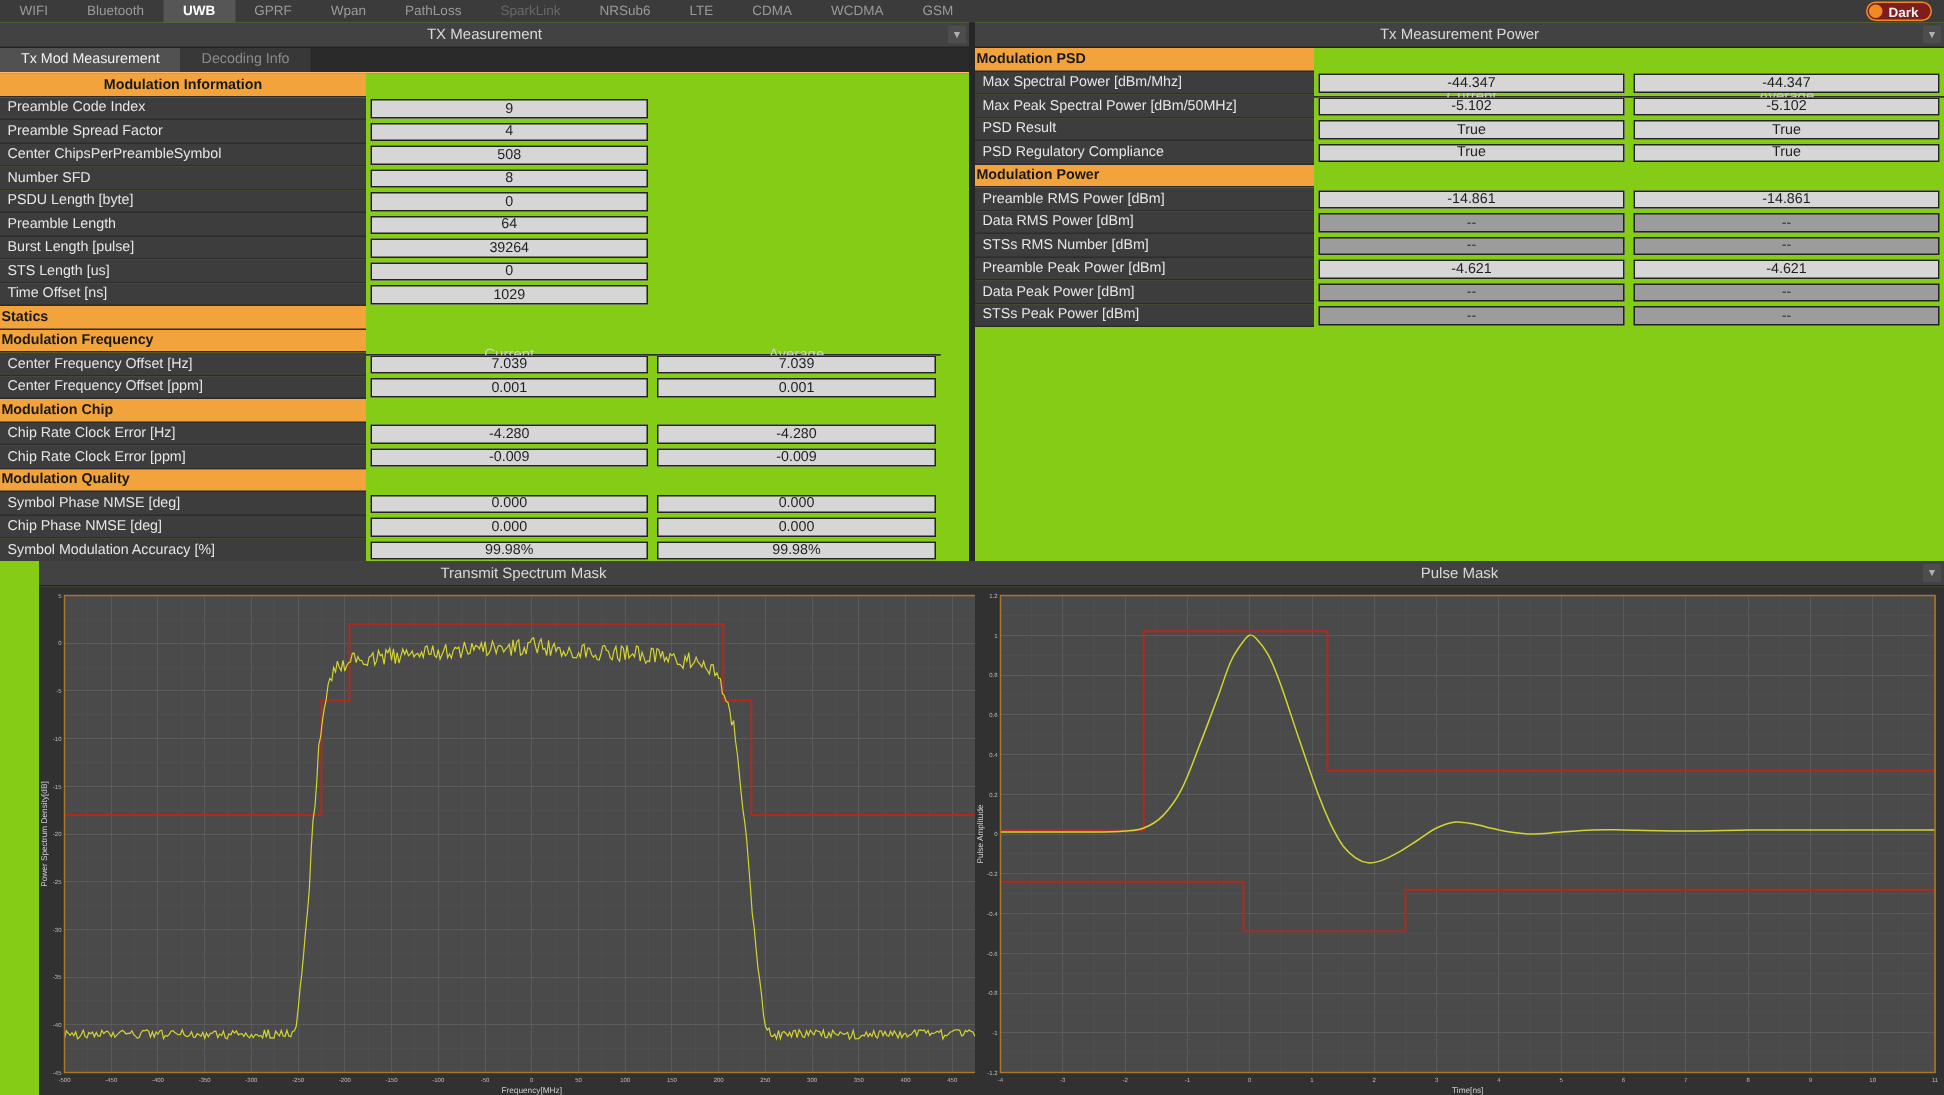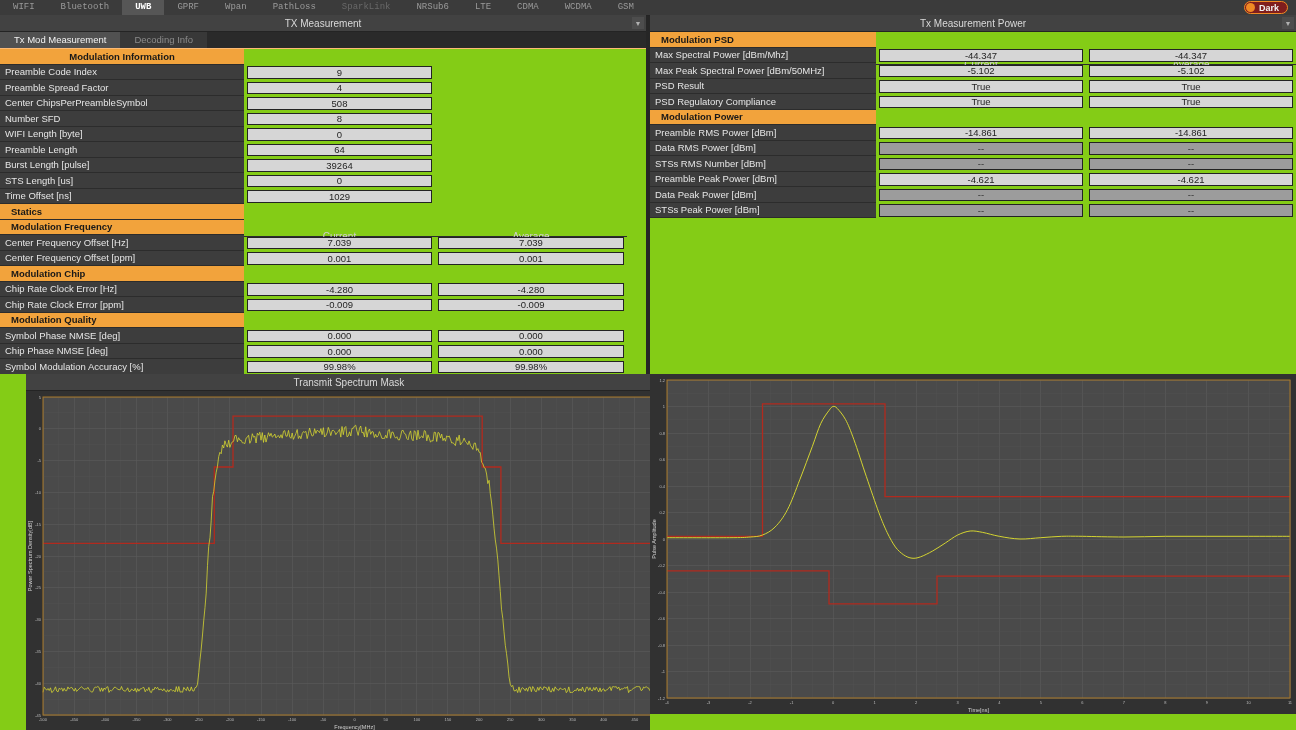--- a/index.html
+++ b/index.html
@@ -10,7 +10,7 @@
   .topnav{position:absolute;left:0;top:0;width:1296px;height:15px;background:#3b3b3b;
           border-bottom:1px solid #242424;display:flex;align-items:stretch;}
   .navtabs{display:flex;align-items:stretch;}
-  .navtab{padding:0 13px;font-size:9px;line-height:15px;color:#9a9a9a;cursor:pointer;white-space:nowrap;font-family:Liberation Mono, monospace;}
+  .navtab{padding:0 13px;font-size:9px;line-height:15px;color:#9a9a9a;cursor:pointer;white-space:nowrap;}
   .navtab.active{background:#565656;color:#ffffff;font-weight:700;}
   .navtab.muted{color:#686868;}
   .theme-toggle{margin-left:auto;margin-right:8px;align-self:center;display:flex;align-items:center;gap:4px;

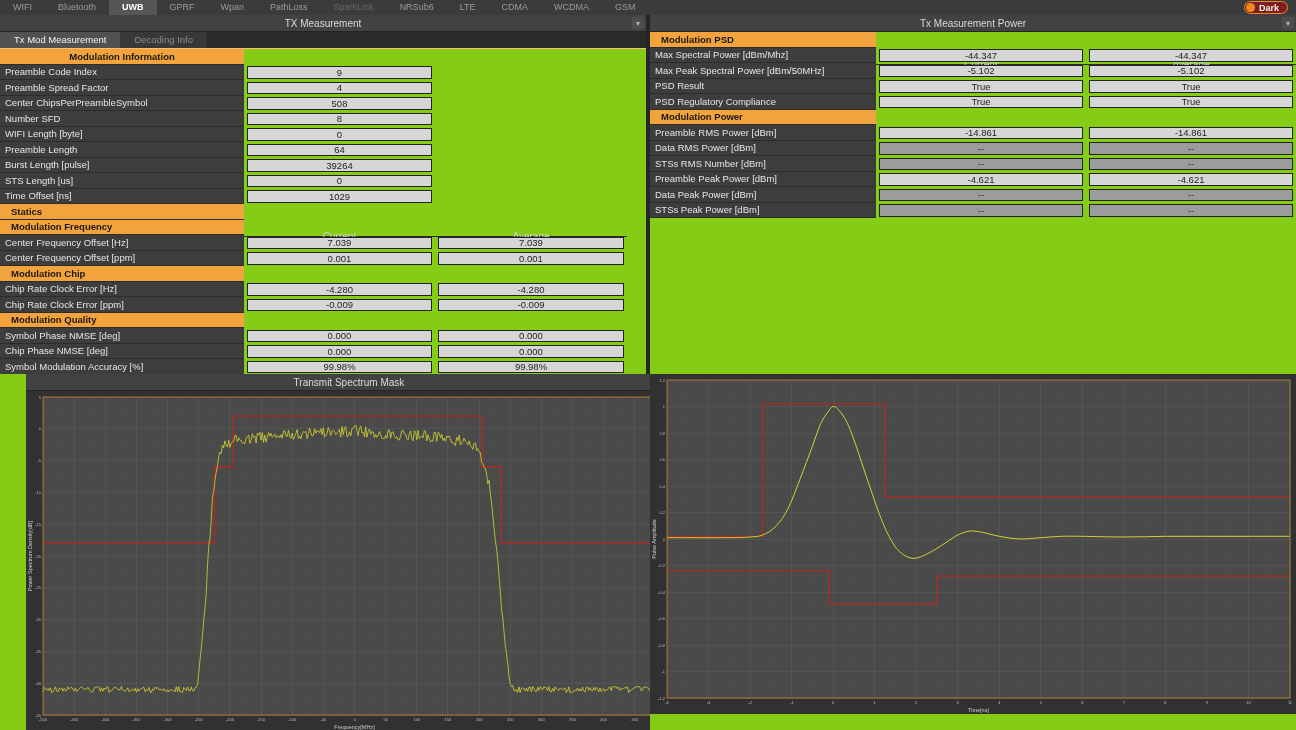--- a/index.html
+++ b/index.html
@@ -42,7 +42,7 @@
   .lc{background:#3d3d3d;color:#e6e6e6;font-size:9.5px;display:flex;align-items:center;
       padding-left:5px;border-bottom:1px solid #2c2c2c;overflow:hidden;white-space:nowrap;}
   .sec{background:#f2a33c;color:#181818;font-weight:700;font-size:9.5px;display:flex;align-items:center;
-       padding-left:11px;border-bottom:1px solid #2c2c2c;white-space:nowrap;}
+       padding-left:1px;border-bottom:1px solid #2c2c2c;white-space:nowrap;}
   .sec.center{justify-content:center;padding-left:0;}
   .hc{background:#3d3d3d;color:#cfcfcf;font-size:10px;display:flex;align-items:center;justify-content:center;
       border-bottom:1px solid #2c2c2c;margin-top:32px;}

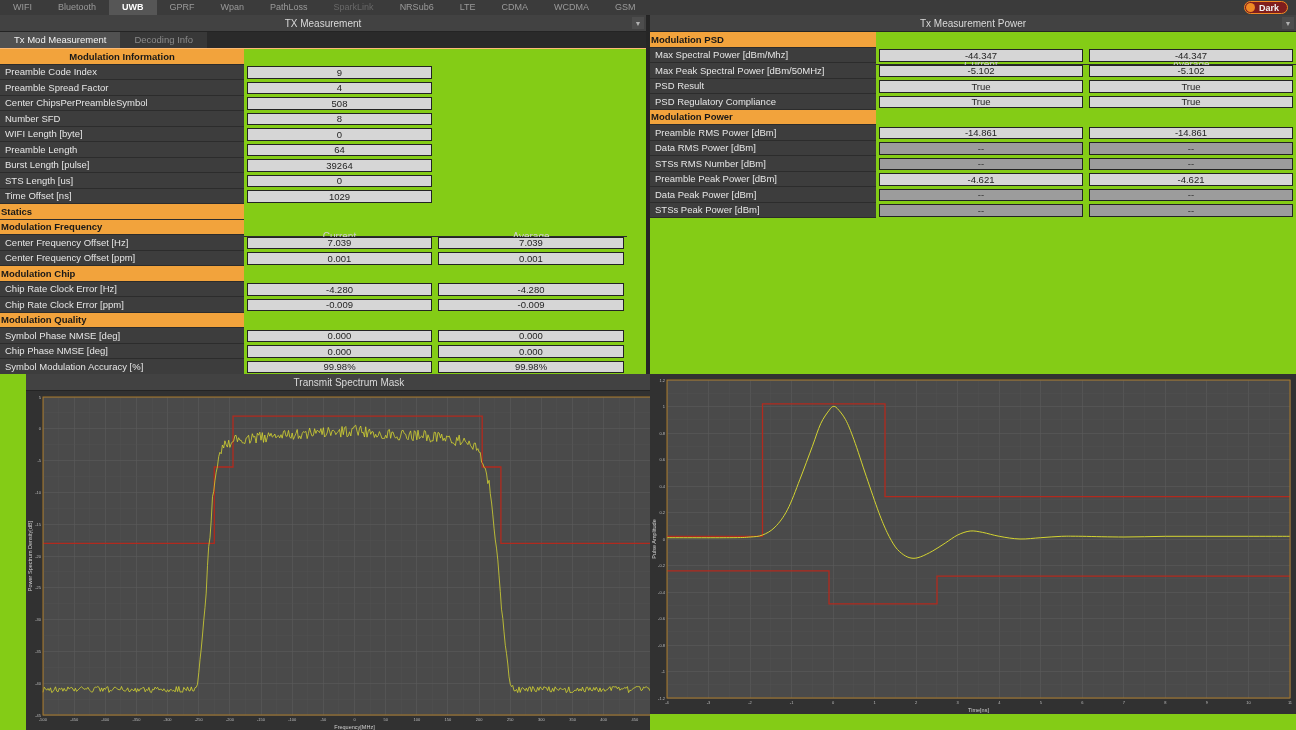--- a/index.html
+++ b/index.html
@@ -98,7 +98,7 @@
         <div class="trow"><div class="lc">Preamble Spread Factor</div><div class="vc">4</div><div class="ec"></div><div class="ec"></div></div>
         <div class="trow"><div class="lc">Center ChipsPerPreambleSymbol</div><div class="vc">508</div><div class="ec"></div><div class="ec"></div></div>
         <div class="trow"><div class="lc">Number SFD</div><div class="vc">8</div><div class="ec"></div><div class="ec"></div></div>
-        <div class="trow"><div class="lc">WIFI Length [byte]</div><div class="vc">0</div><div class="ec"></div><div class="ec"></div></div>
+        <div class="trow"><div class="lc">PSDU Length [byte]</div><div class="vc">0</div><div class="ec"></div><div class="ec"></div></div>
         <div class="trow"><div class="lc">Preamble Length</div><div class="vc">64</div><div class="ec"></div><div class="ec"></div></div>
         <div class="trow"><div class="lc">Burst Length [pulse]</div><div class="vc">39264</div><div class="ec"></div><div class="ec"></div></div>
         <div class="trow"><div class="lc">STS Length [us]</div><div class="vc">0</div><div class="ec"></div><div class="ec"></div></div>

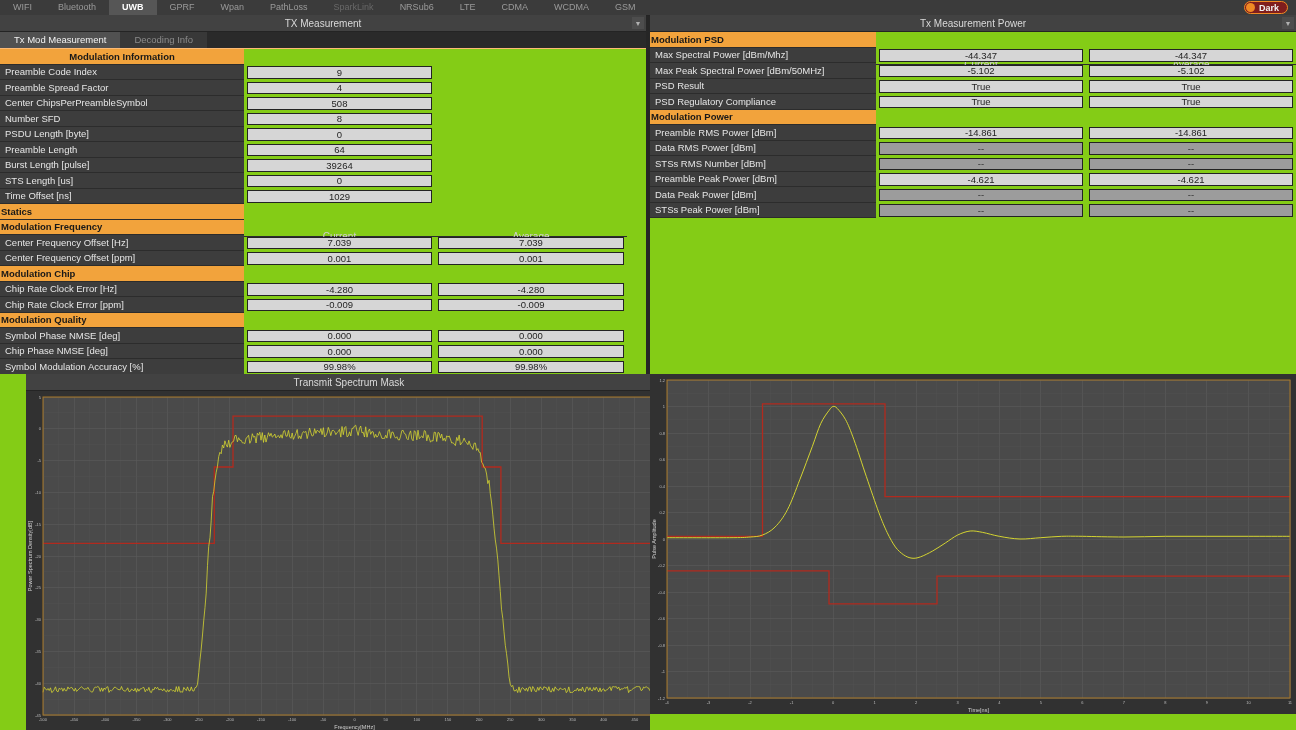--- a/index.html
+++ b/index.html
@@ -256,6 +256,12 @@
   </section>
 
   <section class="panel" id="chart-right">
+    <div class="phead">
+      <span>Pulse Mask</span>
+      <span class="dd">
+          <span>▼</span>
+        </span>
+    </div>
     <div class="cbody" id="pulse-canvas"><svg width="646" height="340" viewBox="0 0 646 340" xmlns="http://www.w3.org/2000/svg">
           <rect x="17" y="6" width="623" height="318" fill="#4a4a4a"></rect>
           <g shape-rendering="crispEdges">

